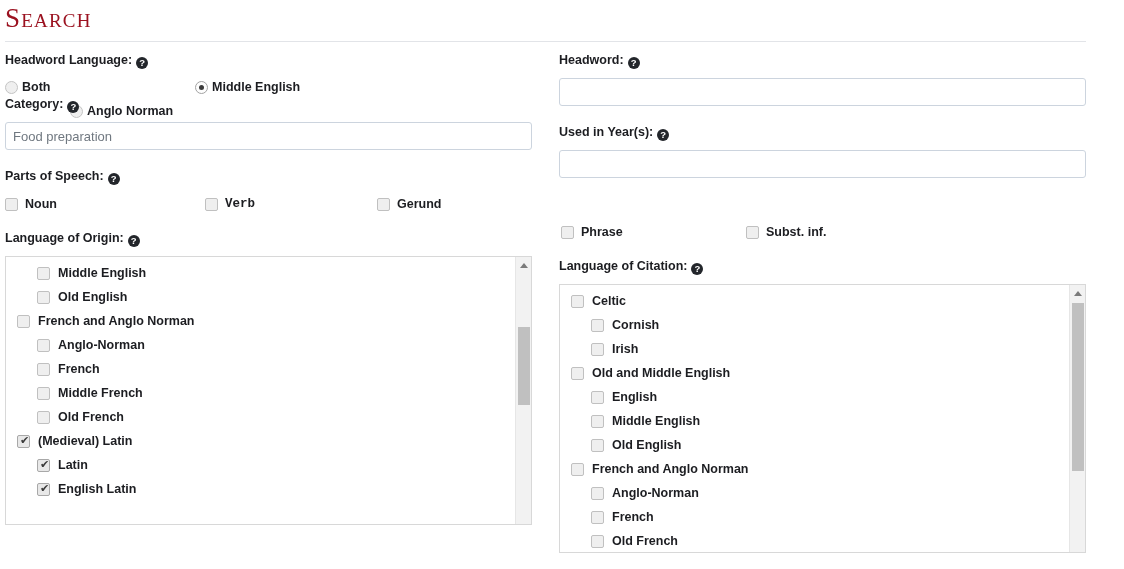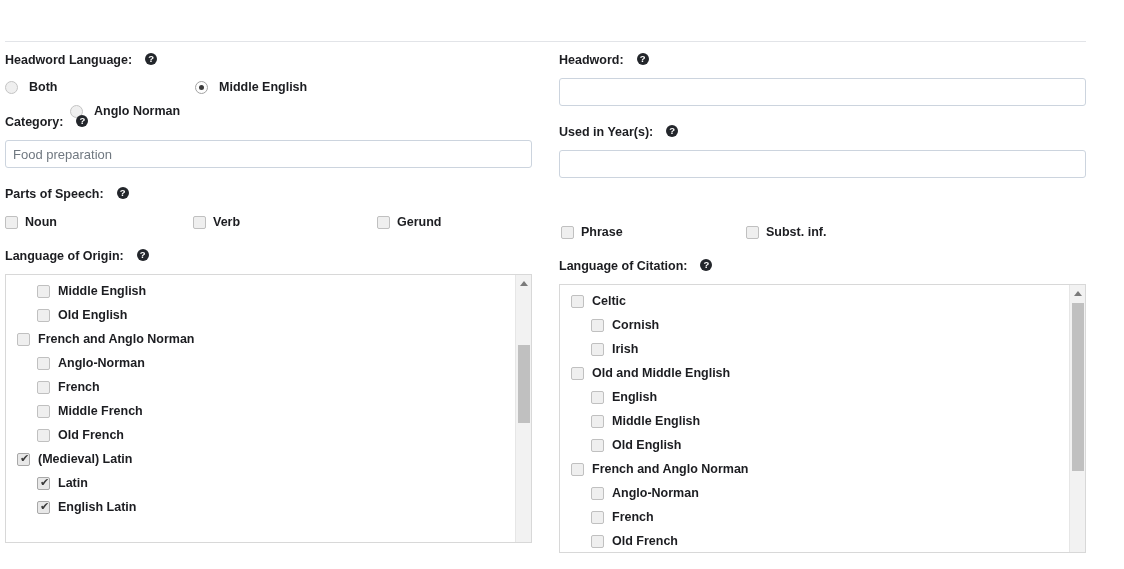--- a/index.html
+++ b/index.html
@@ -231,6 +231,7 @@
 
 <div class="page">
 
+  <div class="page-title">Search</div>
   <div class="title-rule"></div>
 
   <div class="col-left">

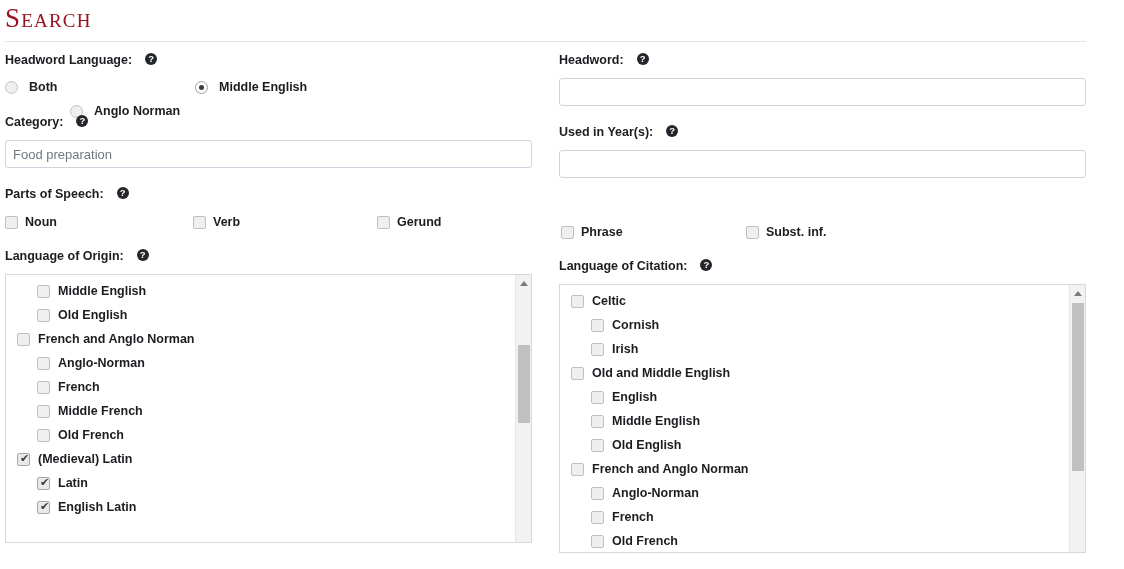--- a/index.html
+++ b/index.html
@@ -53,8 +53,8 @@
     line-height: 16px;
     white-space: nowrap;
     display: flex;
-    align-items: flex-start;
-    gap: 13px;
+    align-items: flex-end;
+    gap: 4px;
   }
   .help-icon {
     display: inline-block;

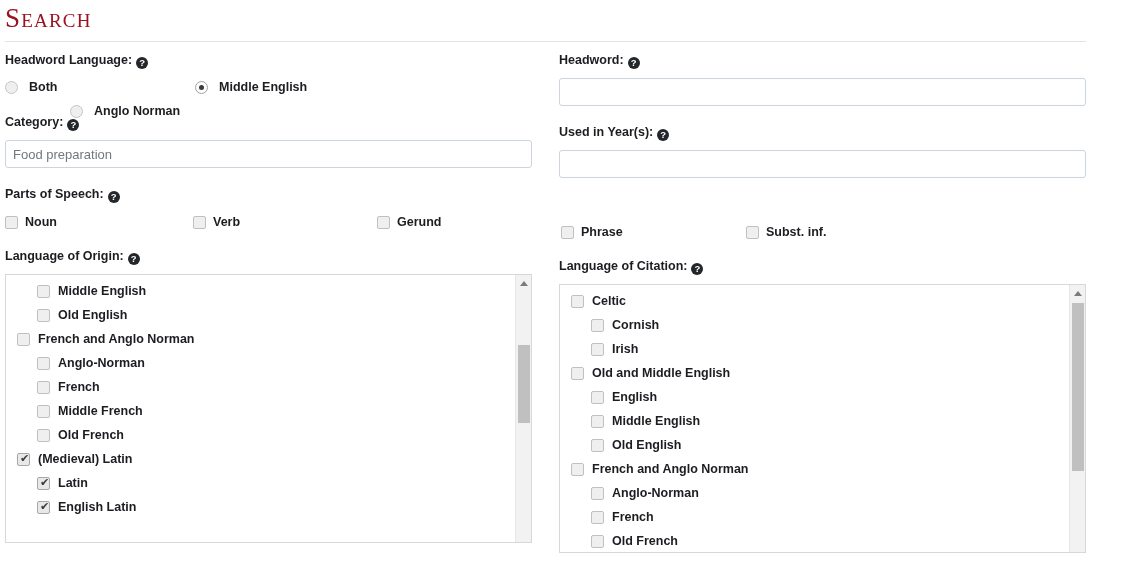--- a/index.html
+++ b/index.html
@@ -81,7 +81,7 @@
   .radio-item {
     display: flex;
     align-items: center;
-    gap: 11px;
+    gap: 4px;
     cursor: pointer;
   }
   .radio-item + .radio-item { margin-left: 0; }

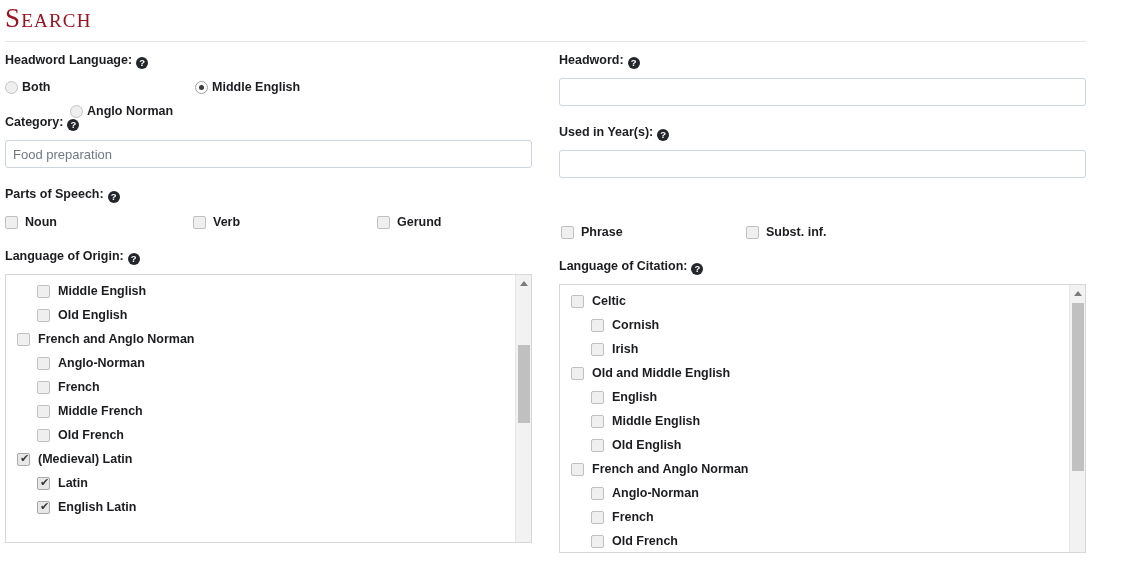--- a/index.html
+++ b/index.html
@@ -255,7 +255,7 @@
         </div>
       </div>
 
-    <div class="field-label" style="margin-top:18px;">
+    <div class="field-label" style="">
       <span>Category:</span>
       <span class="help-icon">?</span>
     </div>

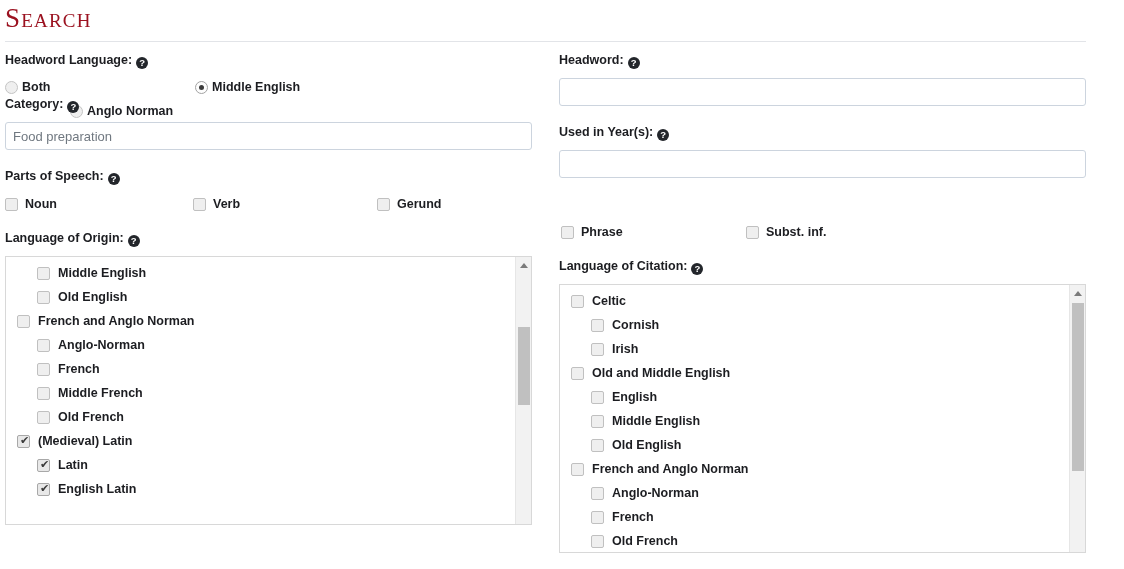--- a/index.html
+++ b/index.html
@@ -270,7 +270,7 @@
           <span class="cb-box"></span>
           <span class="cb-label">Noun</span>
         </div>
-        <div class="cb-item" style="position: absolute; left: 188px;">
+        <div class="cb-item" style="position: absolute; left: 200px; font-family: Liberation Mono, monospace;">
           <span class="cb-box"></span>
           <span class="cb-label">Verb</span>
         </div>

